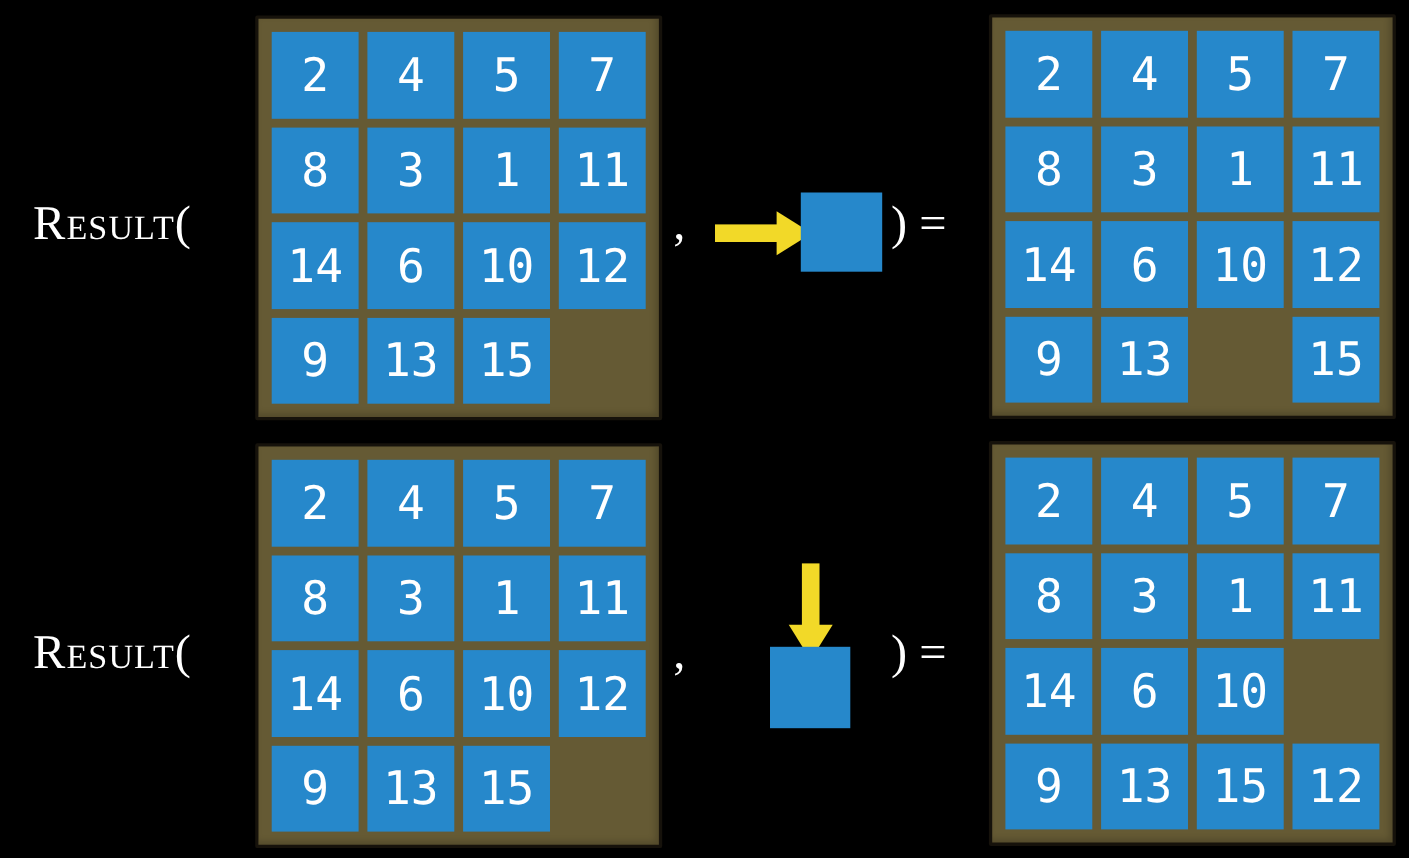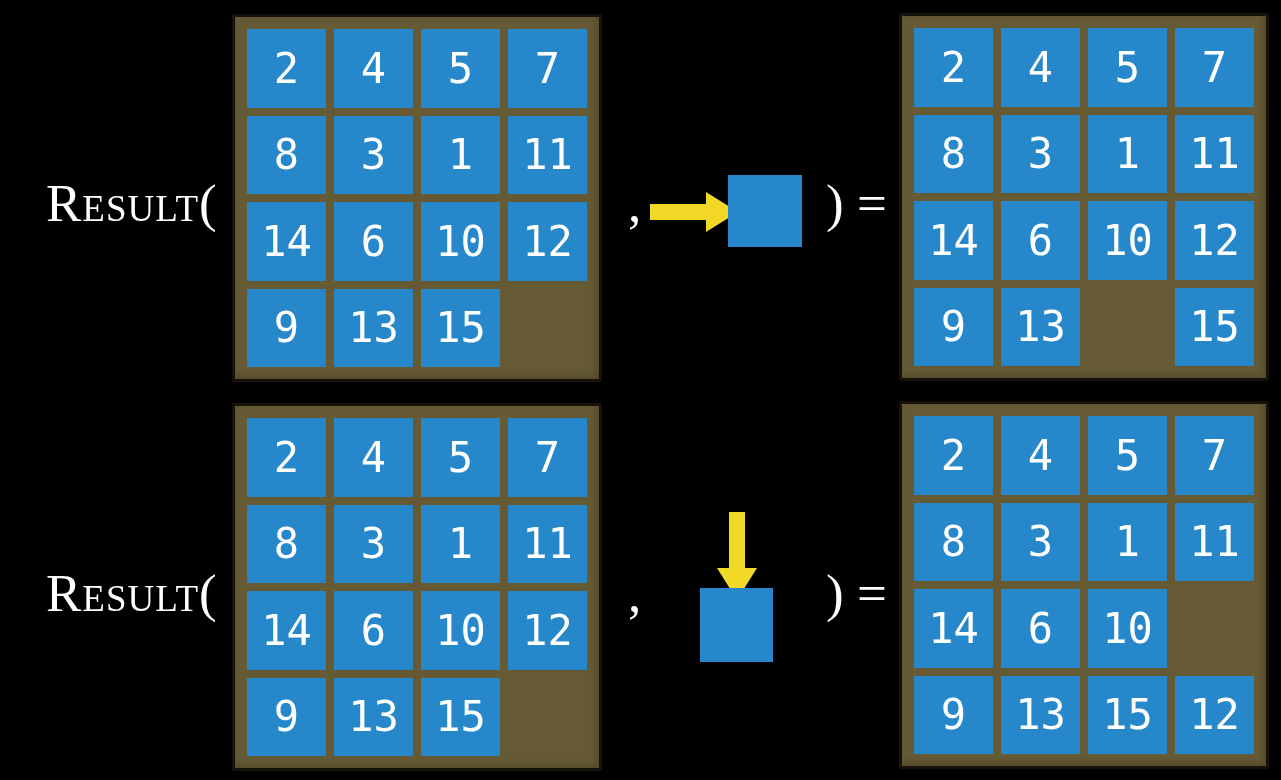--- a/index.html
+++ b/index.html
@@ -23,10 +23,9 @@
   
   .formula {
     color: var(--formula);
-    font-size: 53px;
+    font-size: 44px;
     line-height: 62px;
     white-space: nowrap;
-    margin-left: 16px;
   }
   .fn-name { font-variant: small-caps; letter-spacing: 1px; }
 

